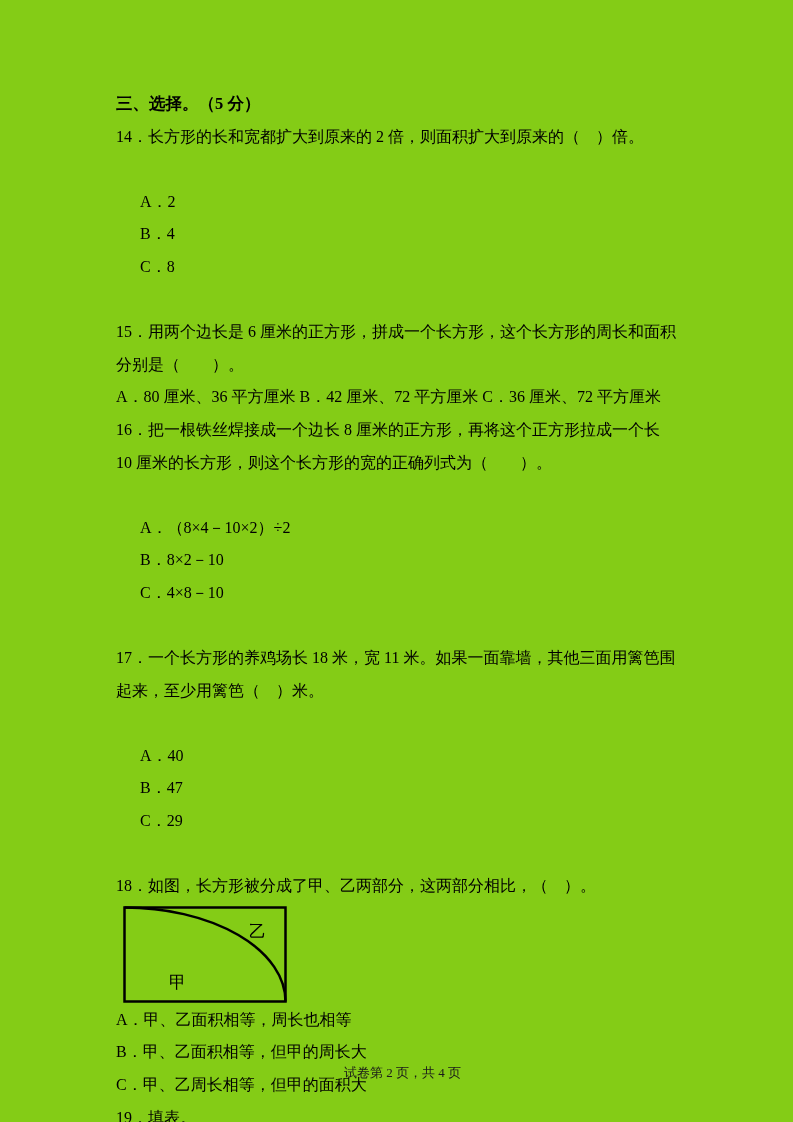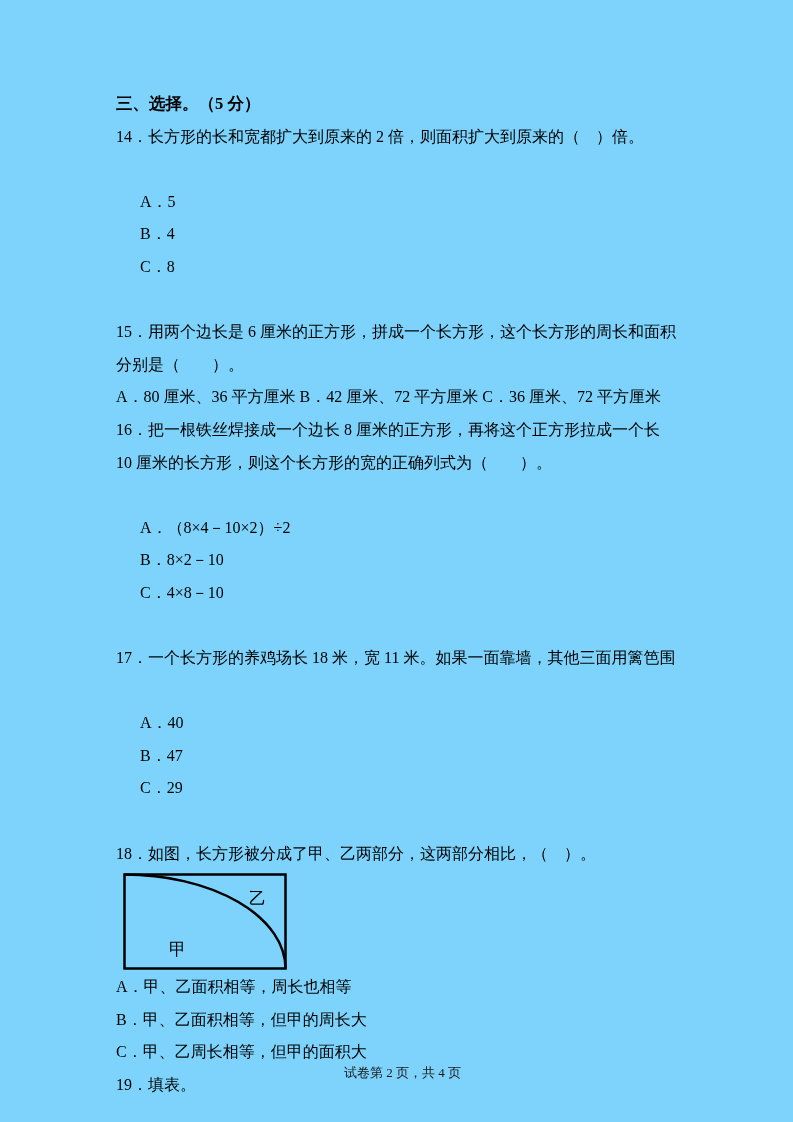--- a/index.html
+++ b/index.html
@@ -7,7 +7,7 @@
     position:relative;
     width:793px;height:1122px;
     margin:0 auto;
-    background:#7dd3fc;
+    background:#84cc16;
     font-family:"Liberation Serif","DejaVu Serif",serif;
     color:#000;
     overflow:hidden;

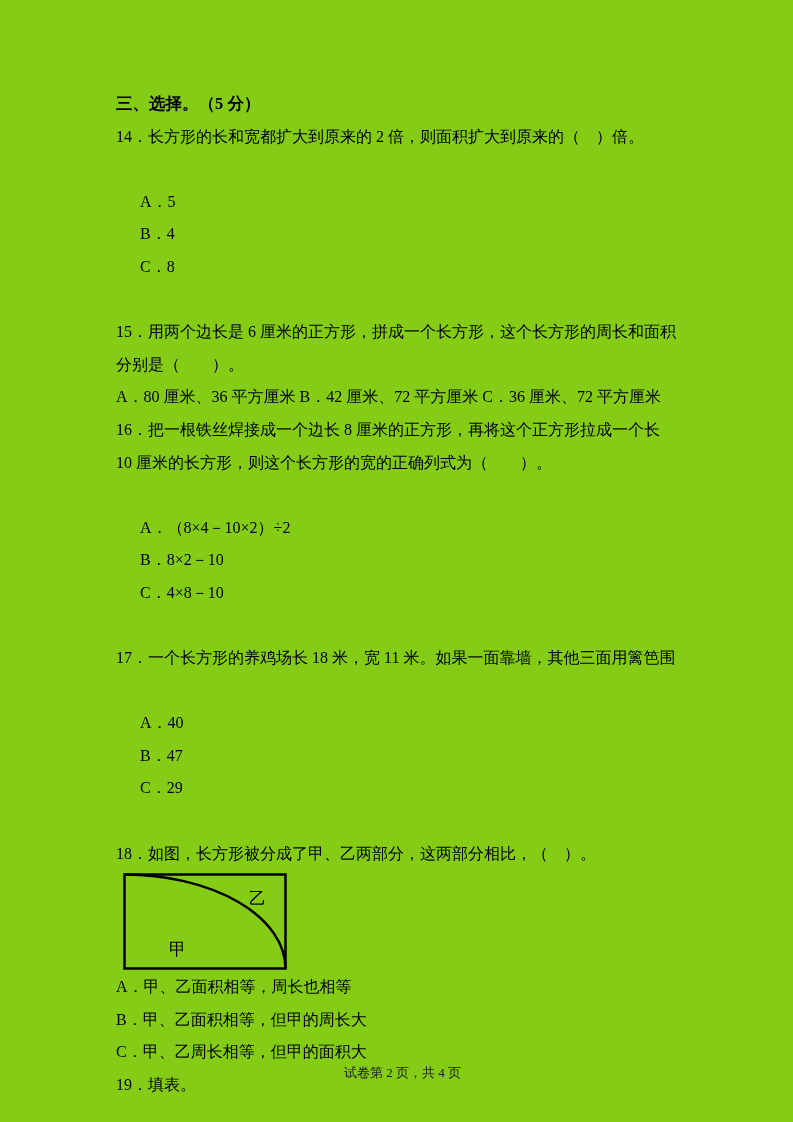--- a/index.html
+++ b/index.html
@@ -47,7 +47,7 @@
 
     <div class="line">14．长方形的长和宽都扩大到原来的 2 倍，则面积扩大到原来的（　）倍。</div>
     <div class="line opts3">
-      <span class="o1">A．5</span>
+      <span class="o1">A．2</span>
       <span class="o2">B．4</span>
       <span class="o3">C．8</span>
     </div>

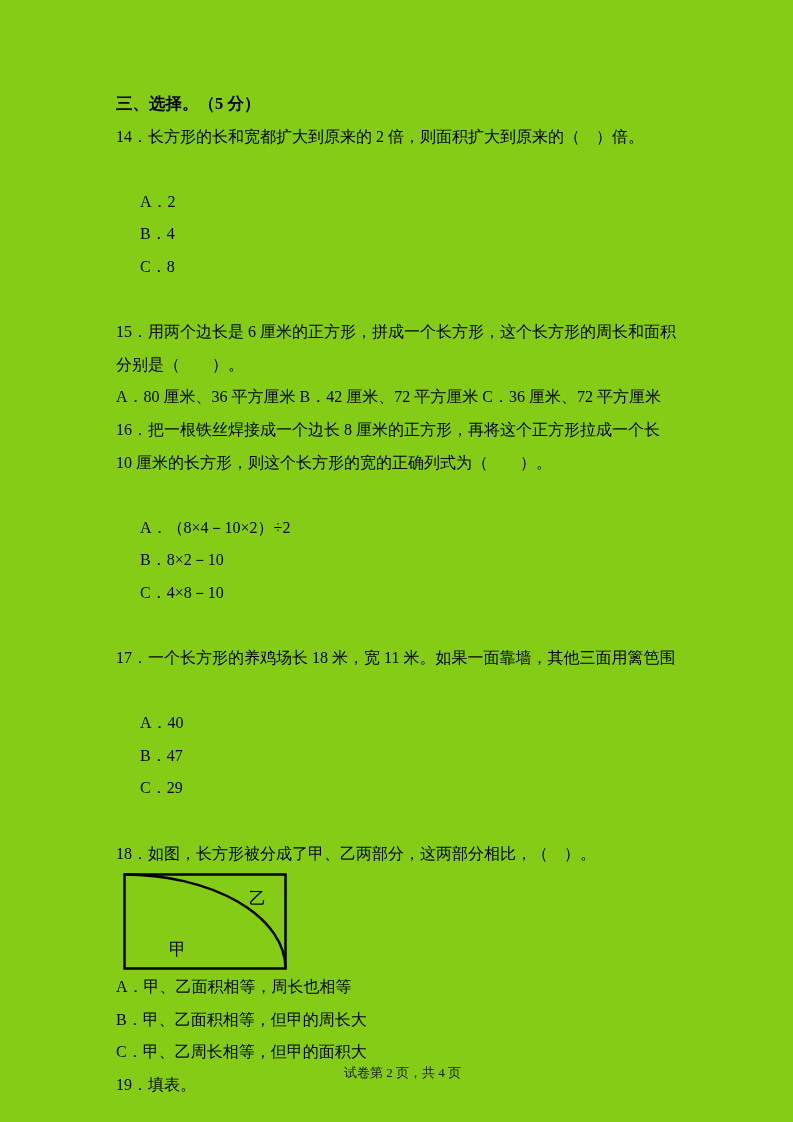--- a/index.html
+++ b/index.html
@@ -65,6 +65,7 @@
     </div>
 
     <div class="line">17．一个长方形的养鸡场长 18 米，宽 11 米。如果一面靠墙，其他三面用篱笆围</div>
+    <div class="line">起来，至少用篱笆（　）米。</div>
     <div class="line opts3">
       <span class="o1">A．40</span>
       <span class="o2">B．47</span>

